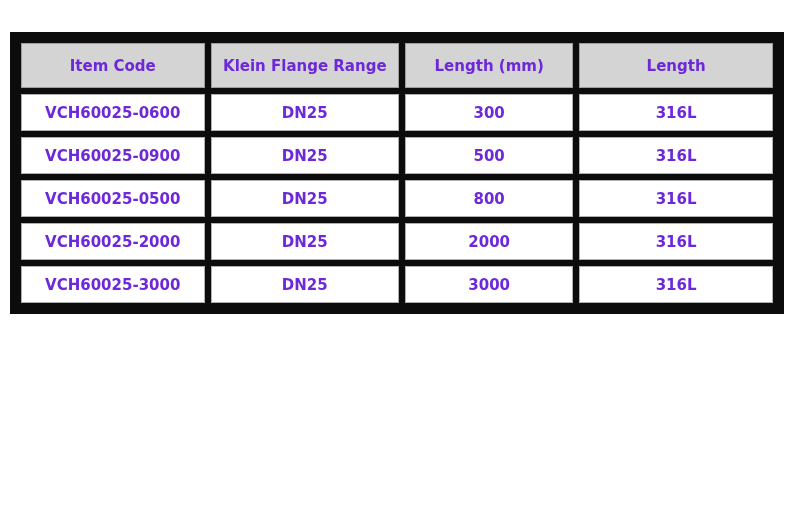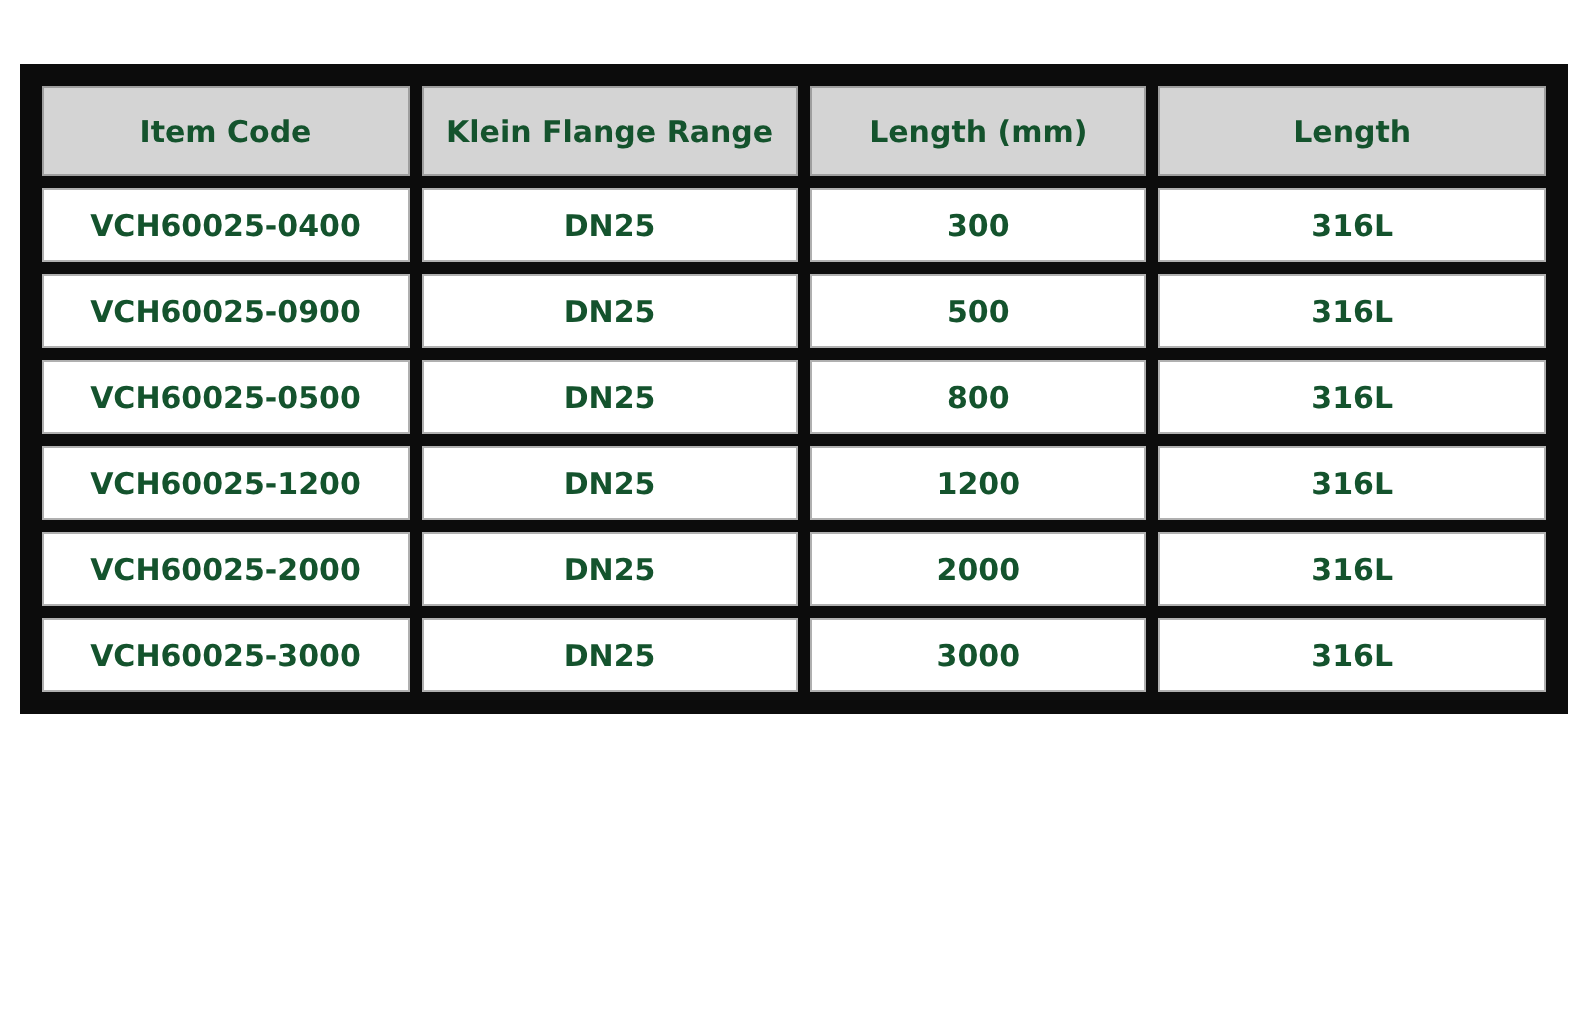--- a/index.html
+++ b/index.html
@@ -32,7 +32,7 @@
     text-align: center;
     vertical-align: middle;
     font-weight: bold;
-    color: #14532d;
+    color: #6d28d9;
     font-size: 15px;
     overflow: hidden;
     white-space: nowrap;

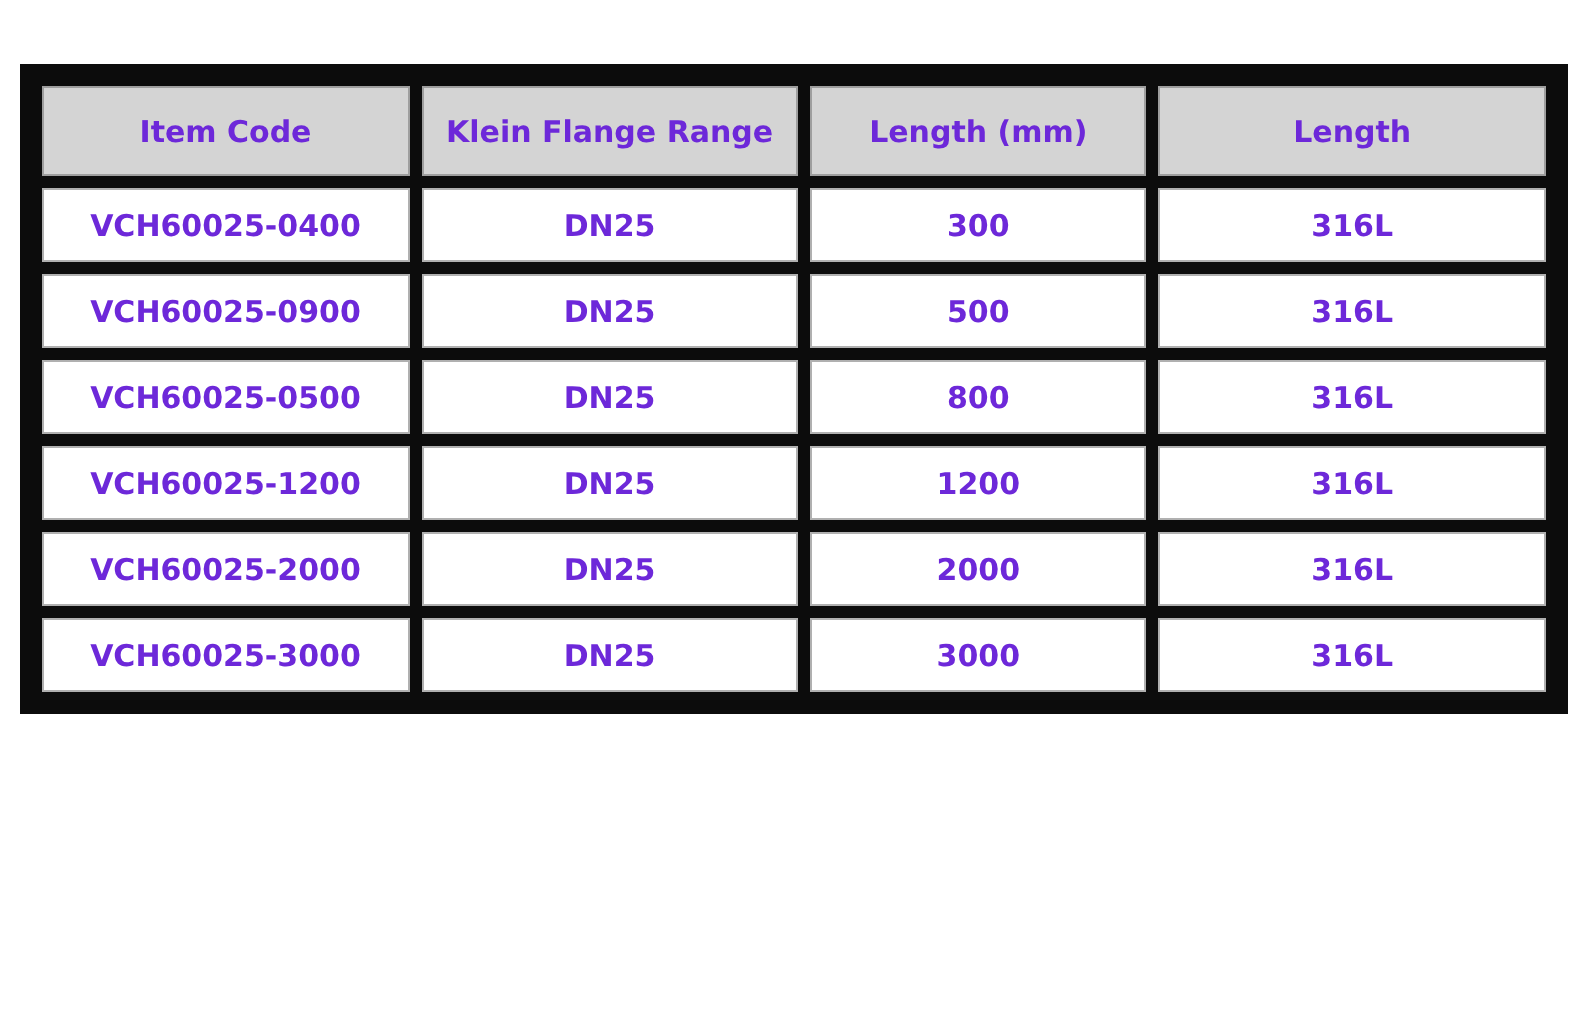--- a/index.html
+++ b/index.html
@@ -69,7 +69,7 @@
     </thead>
     <tbody>
       <tr>
-        <td>VCH60025-0400</td>
+        <td>VCH60025-0600</td>
         <td>DN25</td>
         <td>300</td>
         <td>316L</td>

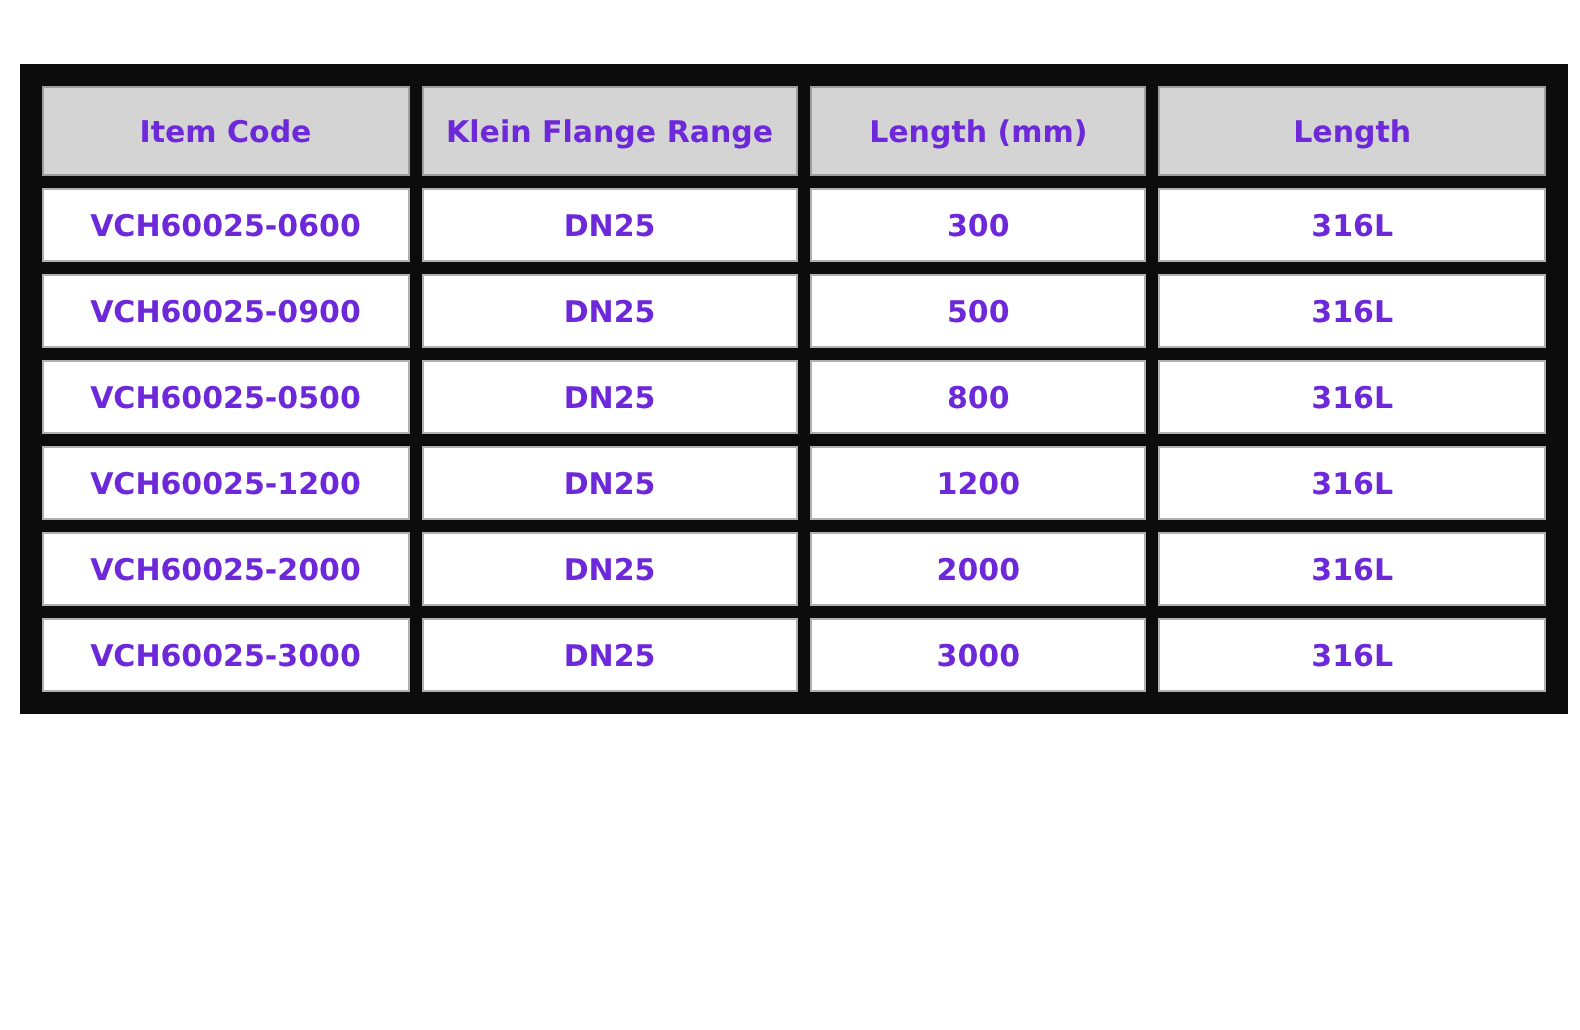--- a/index.html
+++ b/index.html
@@ -87,12 +87,6 @@
         <td>316L</td>
       </tr>
       <tr>
-        <td>VCH60025-1200</td>
-        <td>DN25</td>
-        <td>1200</td>
-        <td>316L</td>
-      </tr>
-      <tr>
         <td>VCH60025-2000</td>
         <td>DN25</td>
         <td>2000</td>

